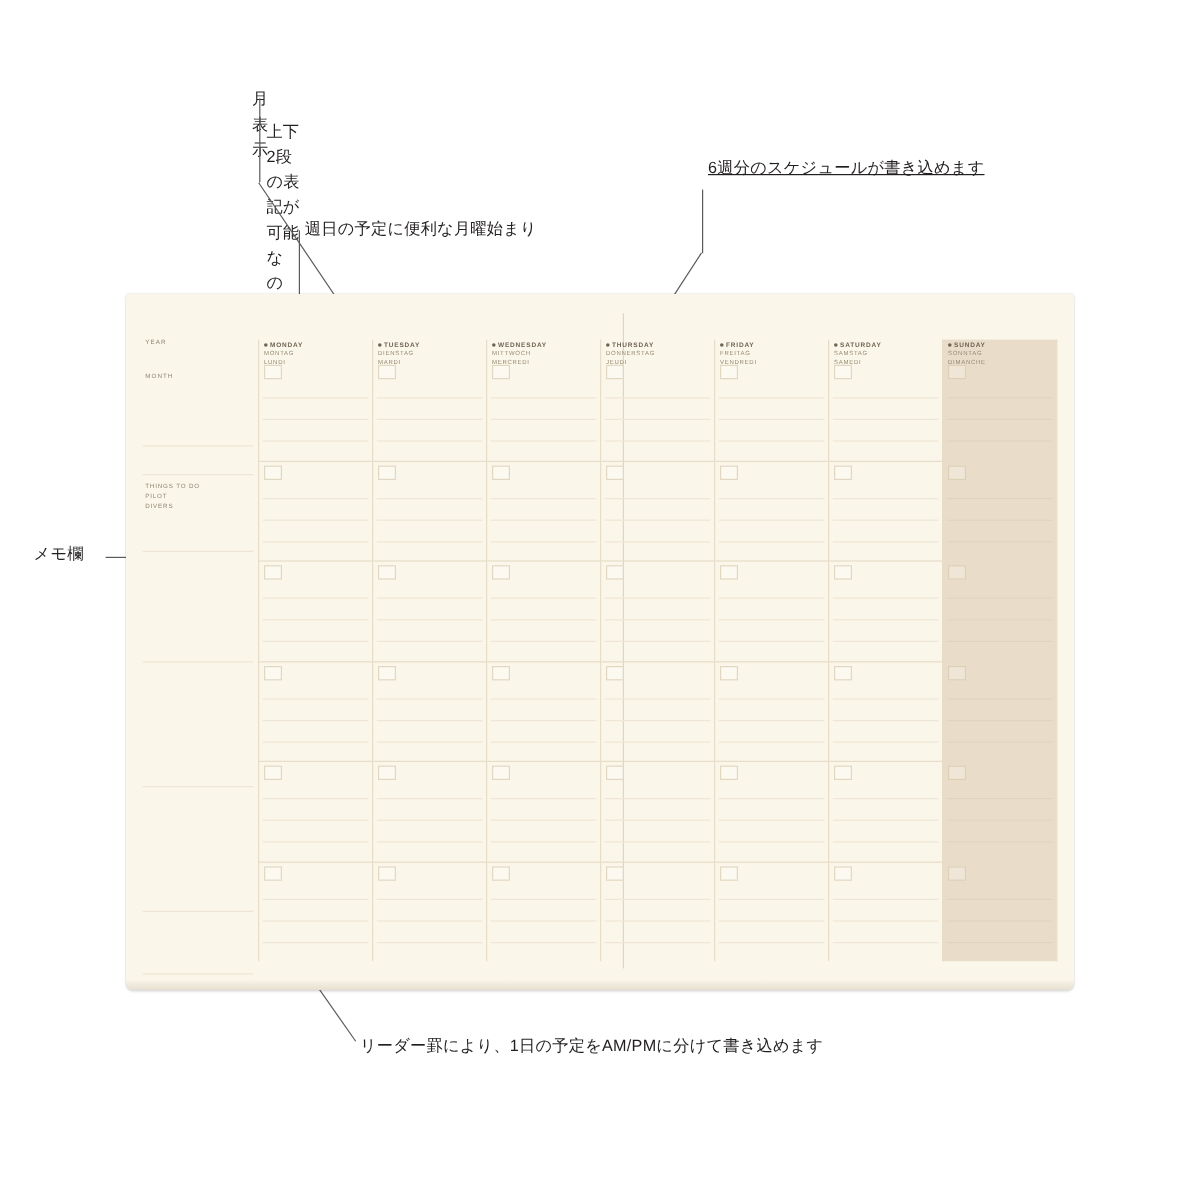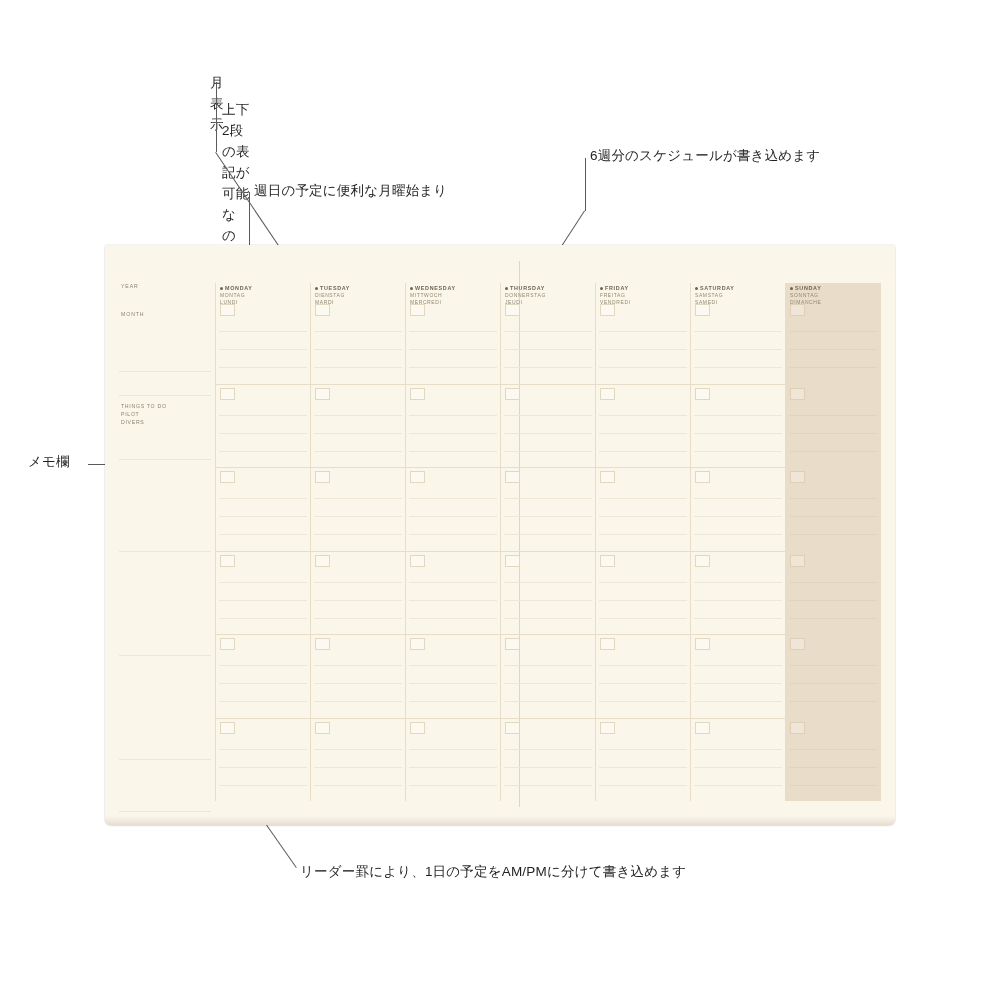--- a/index.html
+++ b/index.html
@@ -204,7 +204,7 @@
 
 <div class="callout" style="left:254px;top:181px;">週日の予定に便利な月曜始まり</div>
 
-<div class="callout" style="left:590px;top:146px;">6週分のスケジュールが書き込めます</div>
+<div class="callout" style="left:590px;top:130px;text-decoration:underline;">6週分のスケジュールが書き込めます</div>
 
 <div class="callout" style="left:28px;top:452px;">メモ欄</div>
 

